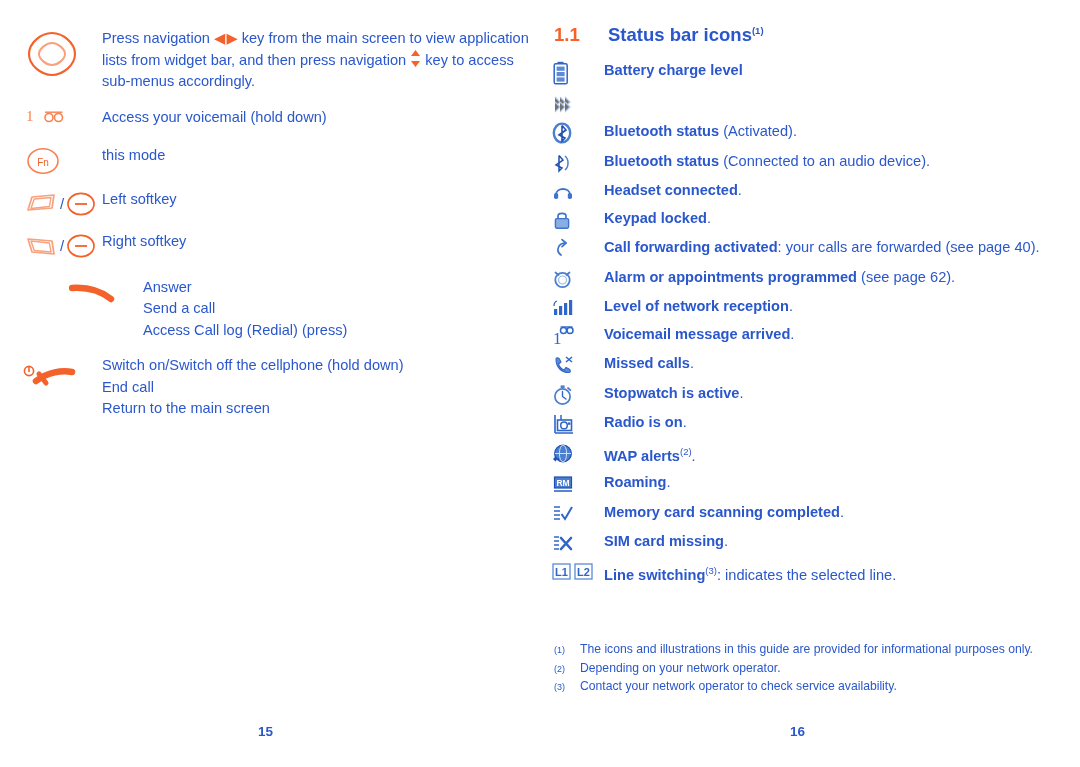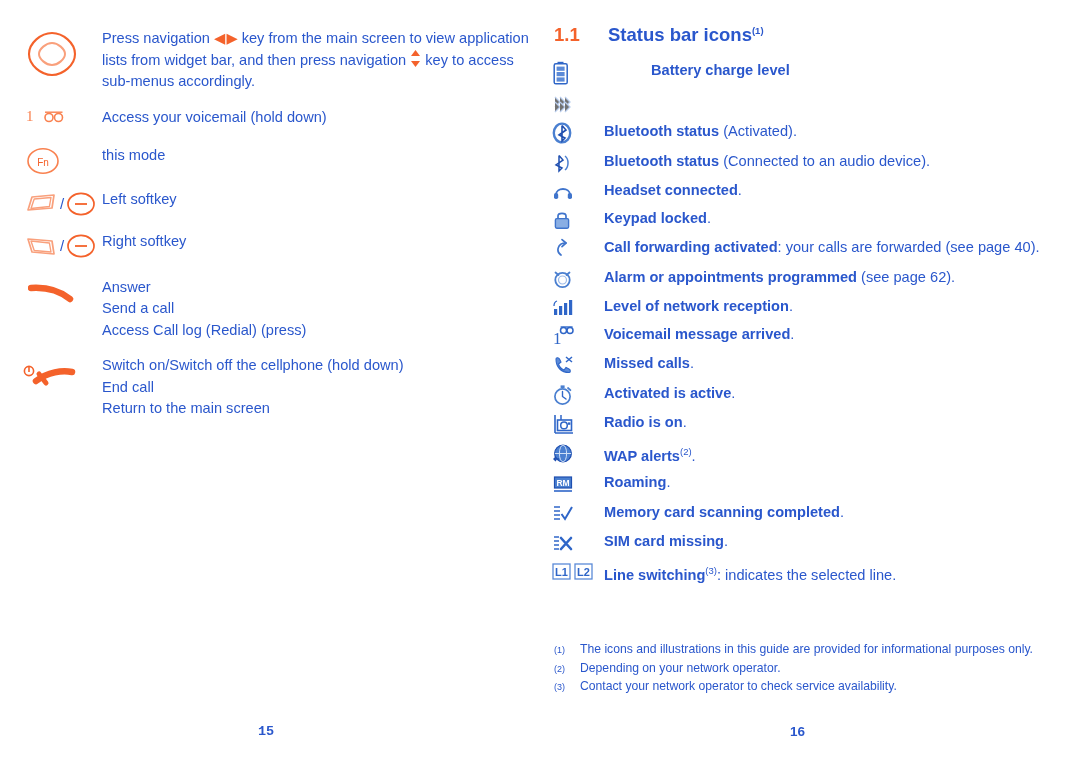--- a/index.html
+++ b/index.html
@@ -307,7 +307,7 @@
 
     <div class="status-list">
 
-      <div class="status-row" style="margin-top:4px;gap:47px;">
+      <div class="status-row" style="margin-top:4px;">
         <div class="status-icon-cell">
           <svg width="18" height="24" viewBox="0 0 18 24" aria-hidden="true">
             <rect x="5.5" y="0.8" width="6" height="2" fill="#2f66c8"></rect>

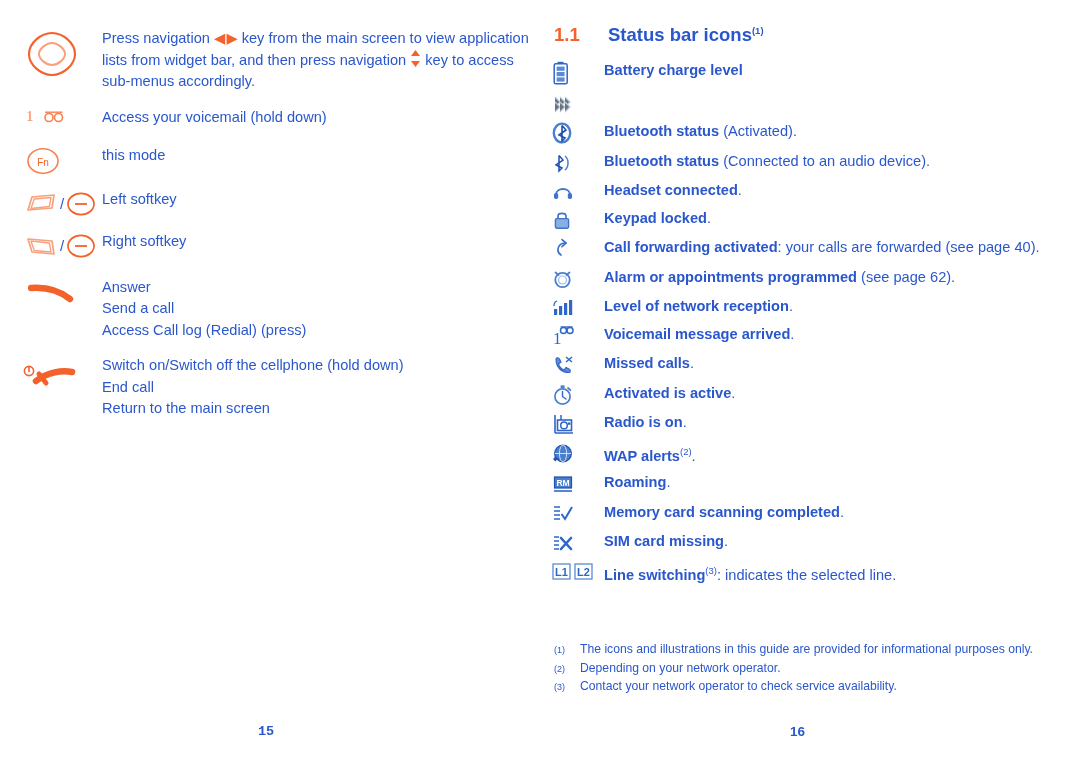--- a/index.html
+++ b/index.html
@@ -264,7 +264,7 @@
         </div>
       </div>
 
-      <div class="key-row" style="margin-top:18px;">
+      <div class="key-row" style="margin-top:18px;padding-left:41px;">
         <div class="key-icon-cell" style="padding-top:6px;padding-left:28px;">
           <svg width="50" height="22" viewBox="0 0 50 22" aria-hidden="true">
             <path d="M3 5 C18 4 32 8 42 16" fill="none" stroke="#f4622b" stroke-width="6.5" stroke-linecap="round"></path>

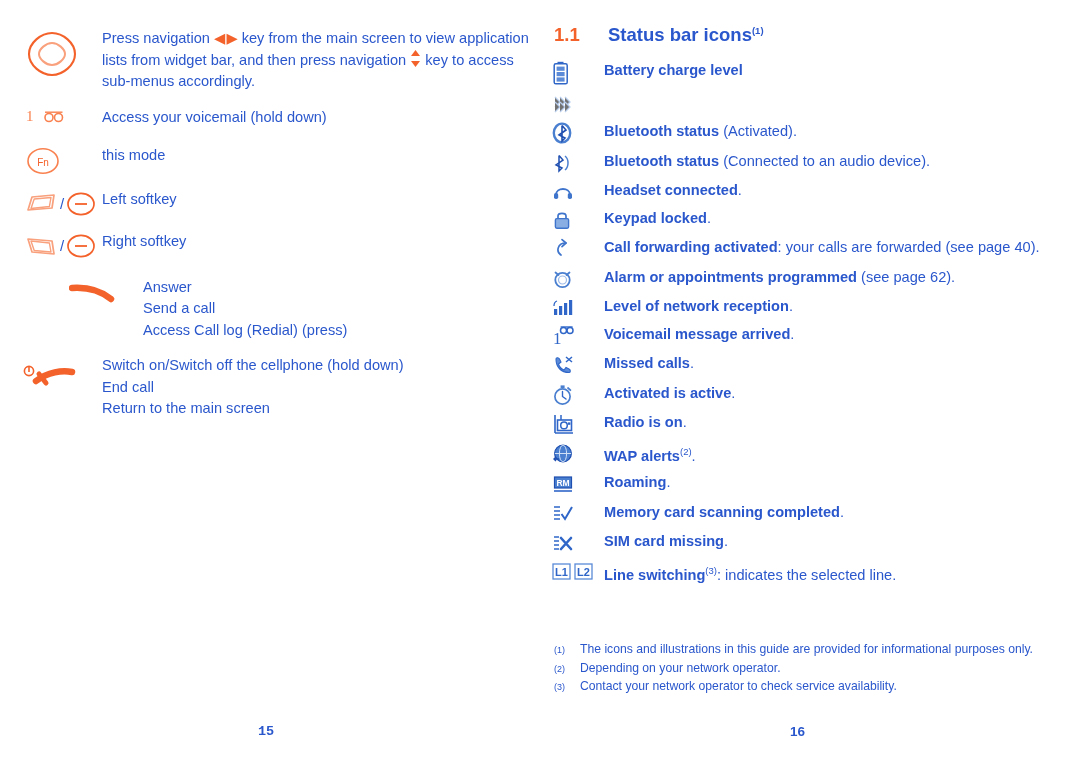--- a/index.html
+++ b/index.html
@@ -441,7 +441,7 @@
             <path d="M16 4 L18.4 6.2" stroke="#4a7fd0" stroke-width="1.8" stroke-linecap="round"></path>
           </svg>
         </div>
-        <div class="status-text-cell"><b>Activated is active</b><span class="rest">.</span></div>
+        <div class="status-text-cell"><b>Stopwatch is active</b><span class="rest">.</span></div>
       </div>
 
       <div class="status-row">

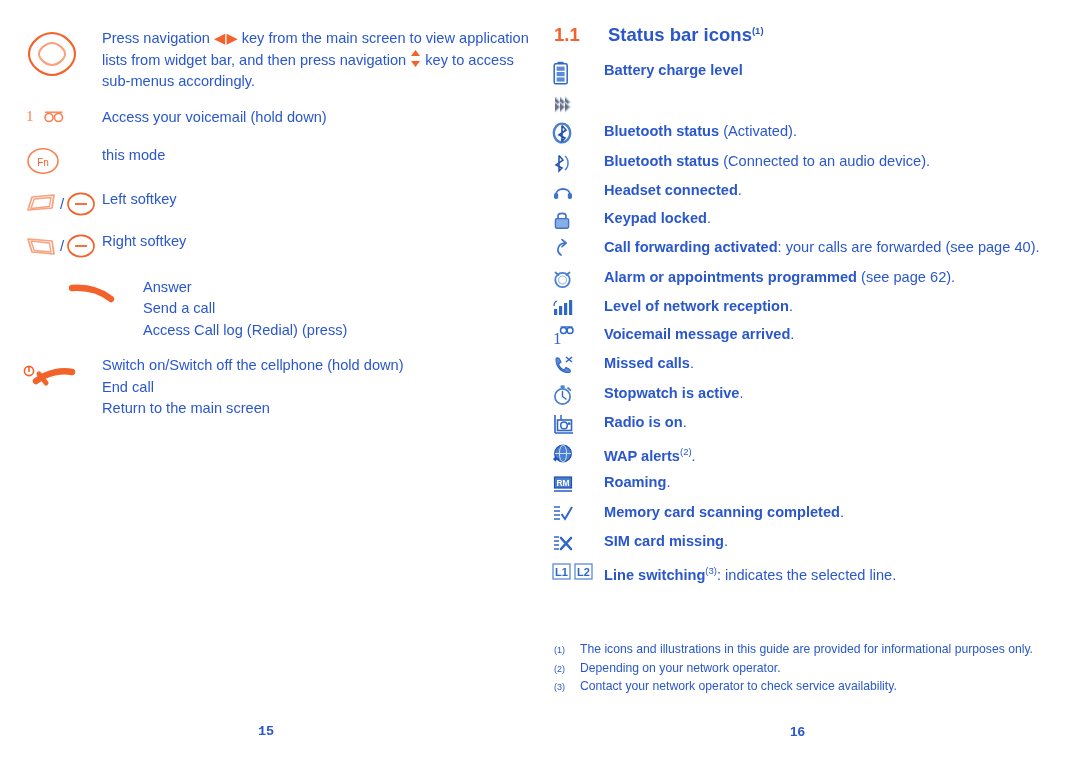--- a/index.html
+++ b/index.html
@@ -165,7 +165,7 @@
     font-size: 13.5px;
     font-weight: bold;
   }
-  .page-num-left  { left: 258px; font-family: Liberation Mono, monospace; }
+  .page-num-left  { left: 258px; }
   .page-num-right { right: 275px; }
 
   svg { display: block; }

